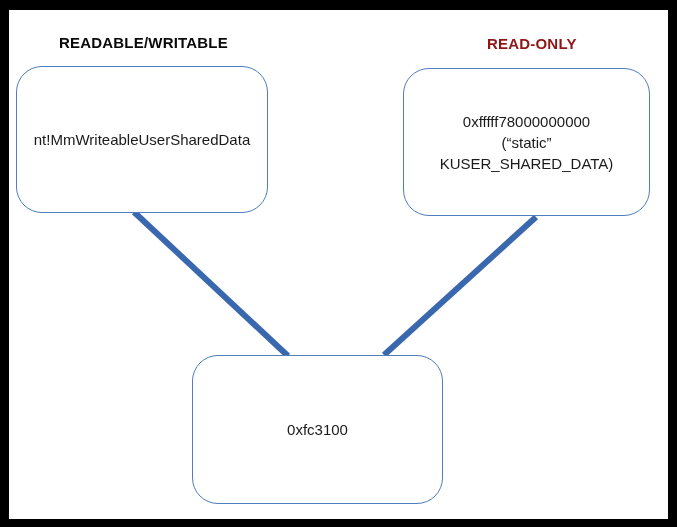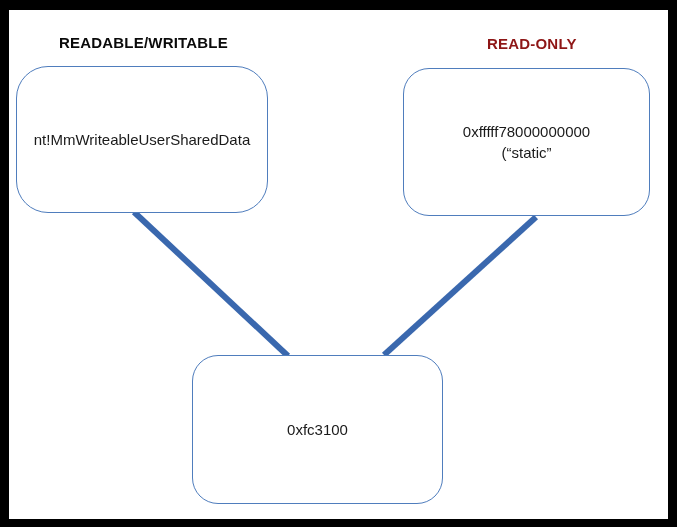--- a/index.html
+++ b/index.html
@@ -54,7 +54,7 @@
     font-size: 15px;
     line-height: 21px;
   }
-  .node-writable { left: 16px;  top: 66px;  width: 252px; height: 147px; border-radius: 32px; }
+  .node-writable { left: 16px;  top: 66px;  width: 252px; height: 147px; }
   .node-static   { left: 403px; top: 68px;  width: 247px; height: 148px; }
   .node-physical { left: 192px; top: 355px; width: 251px; height: 149px; }
   .connector-layer {

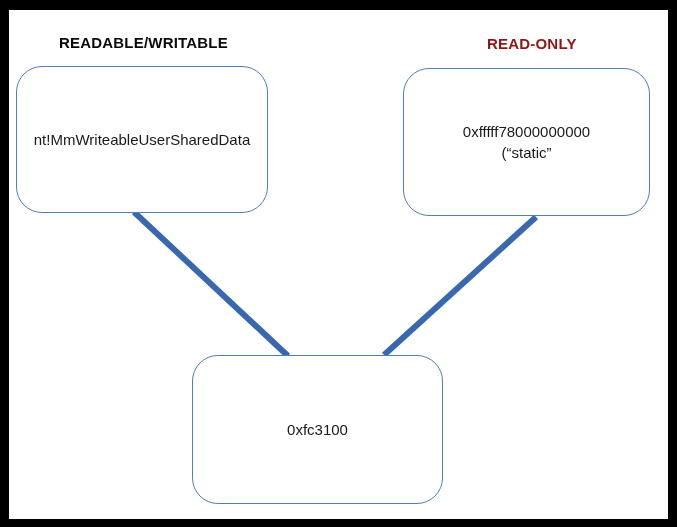--- a/index.html
+++ b/index.html
@@ -86,6 +86,7 @@
   <div class="node node-static">
     <span>0xfffff78000000000</span>
     <span>(“static”</span>
+    <span>KUSER_SHARED_DATA)</span>
   </div>
 
   <div class="node node-physical">

